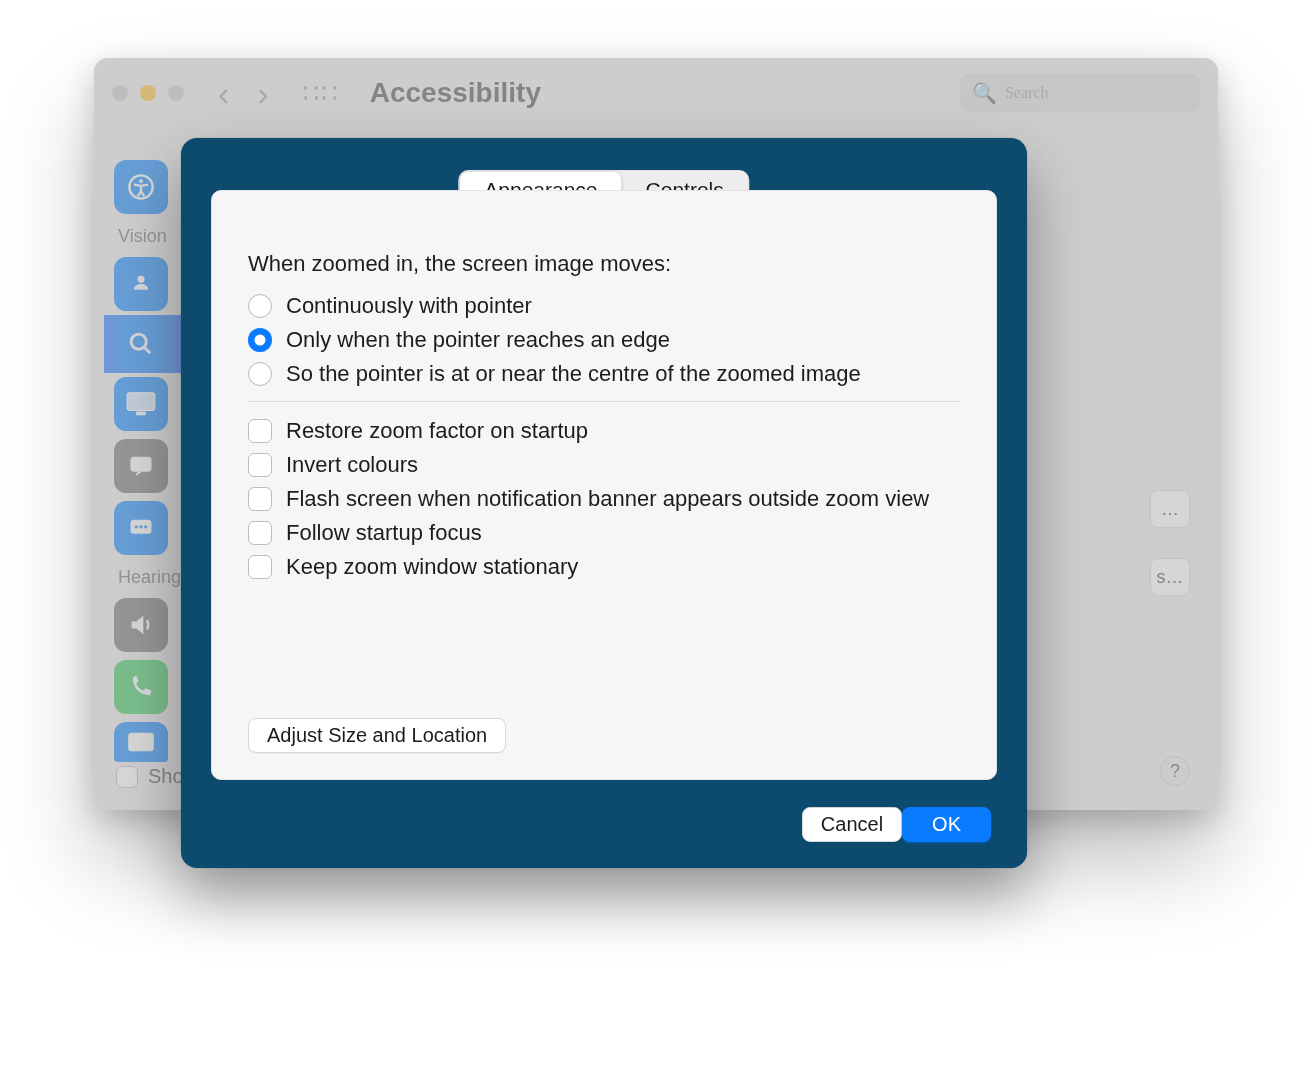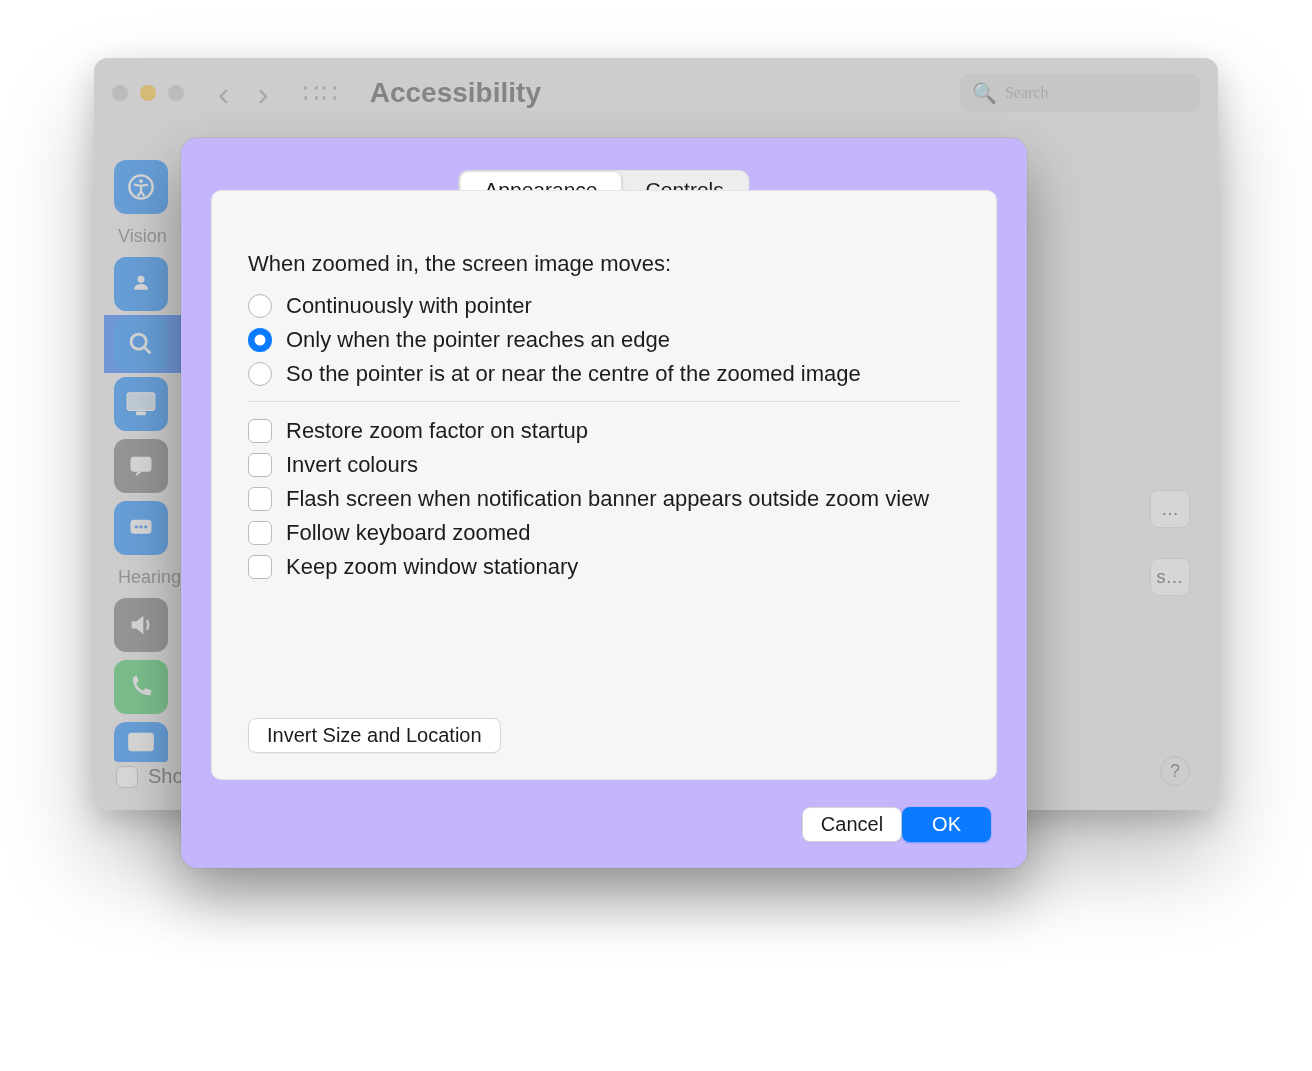--- a/index.html
+++ b/index.html
@@ -132,7 +132,7 @@
     position:absolute;
     left: 181px; top: 138px;
     width: 846px; height: 730px;
-    background:#c4b5fd;
+    background:#0c4a6e;
     border-radius: 16px;
     box-shadow: 0 30px 60px rgba(0,0,0,.35), 0 0 0 1px rgba(0,0,0,.06);
     z-index: 10;

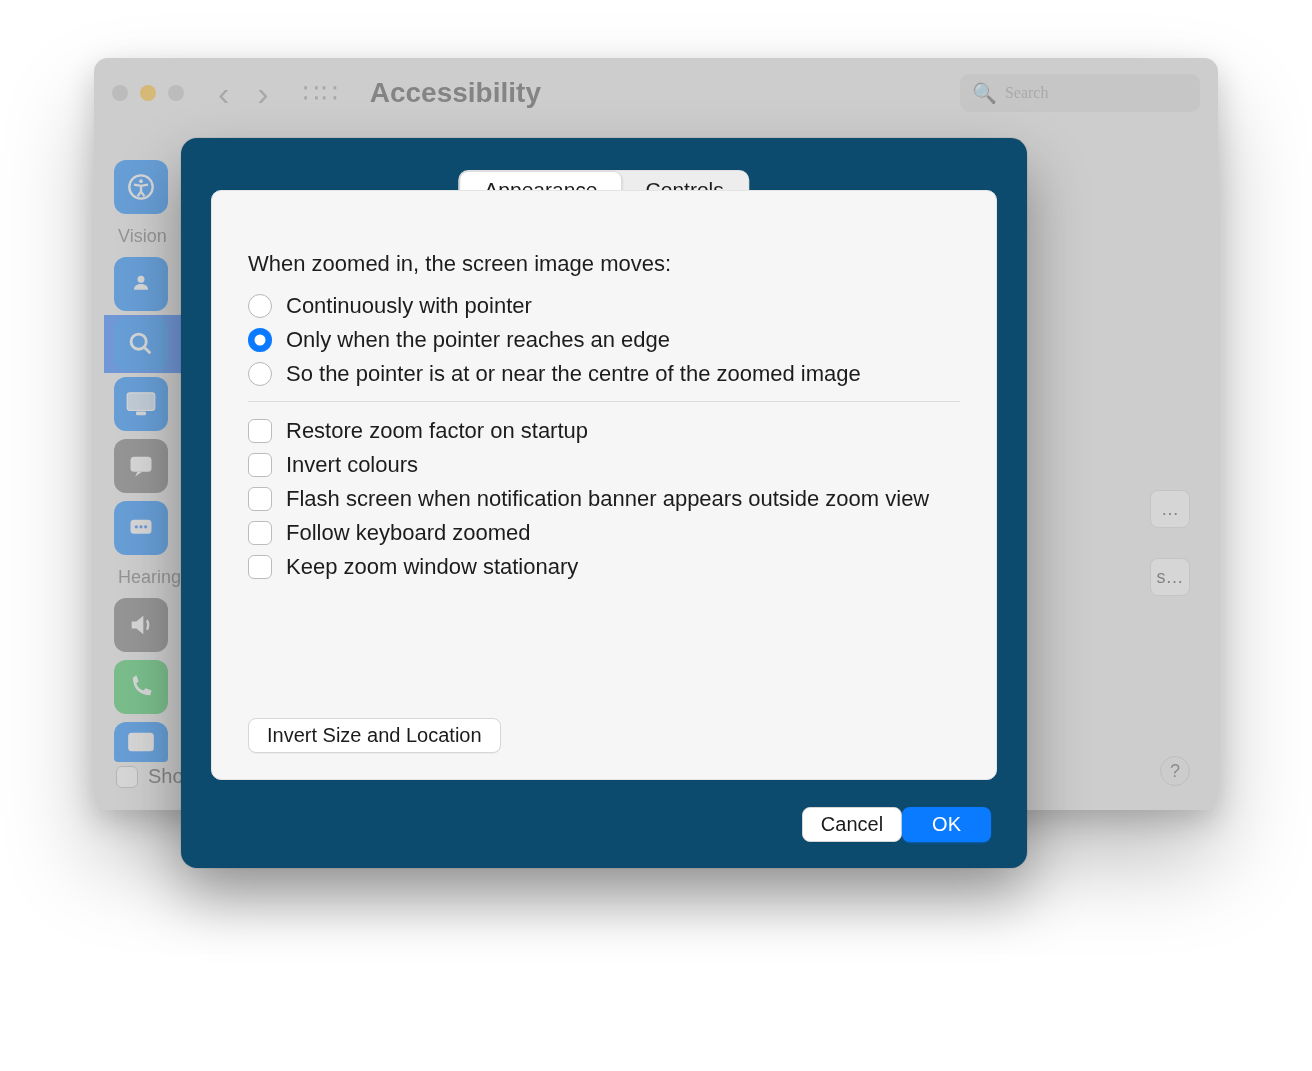--- a/index.html
+++ b/index.html
@@ -372,7 +372,7 @@
       </div>
       <div class="check-row">
         <div class="chk"></div>
-        <span>Follow keyboard zoomed</span>
+        <span>Follow startup focus</span>
       </div>
       <div class="check-row">
         <div class="chk"></div>

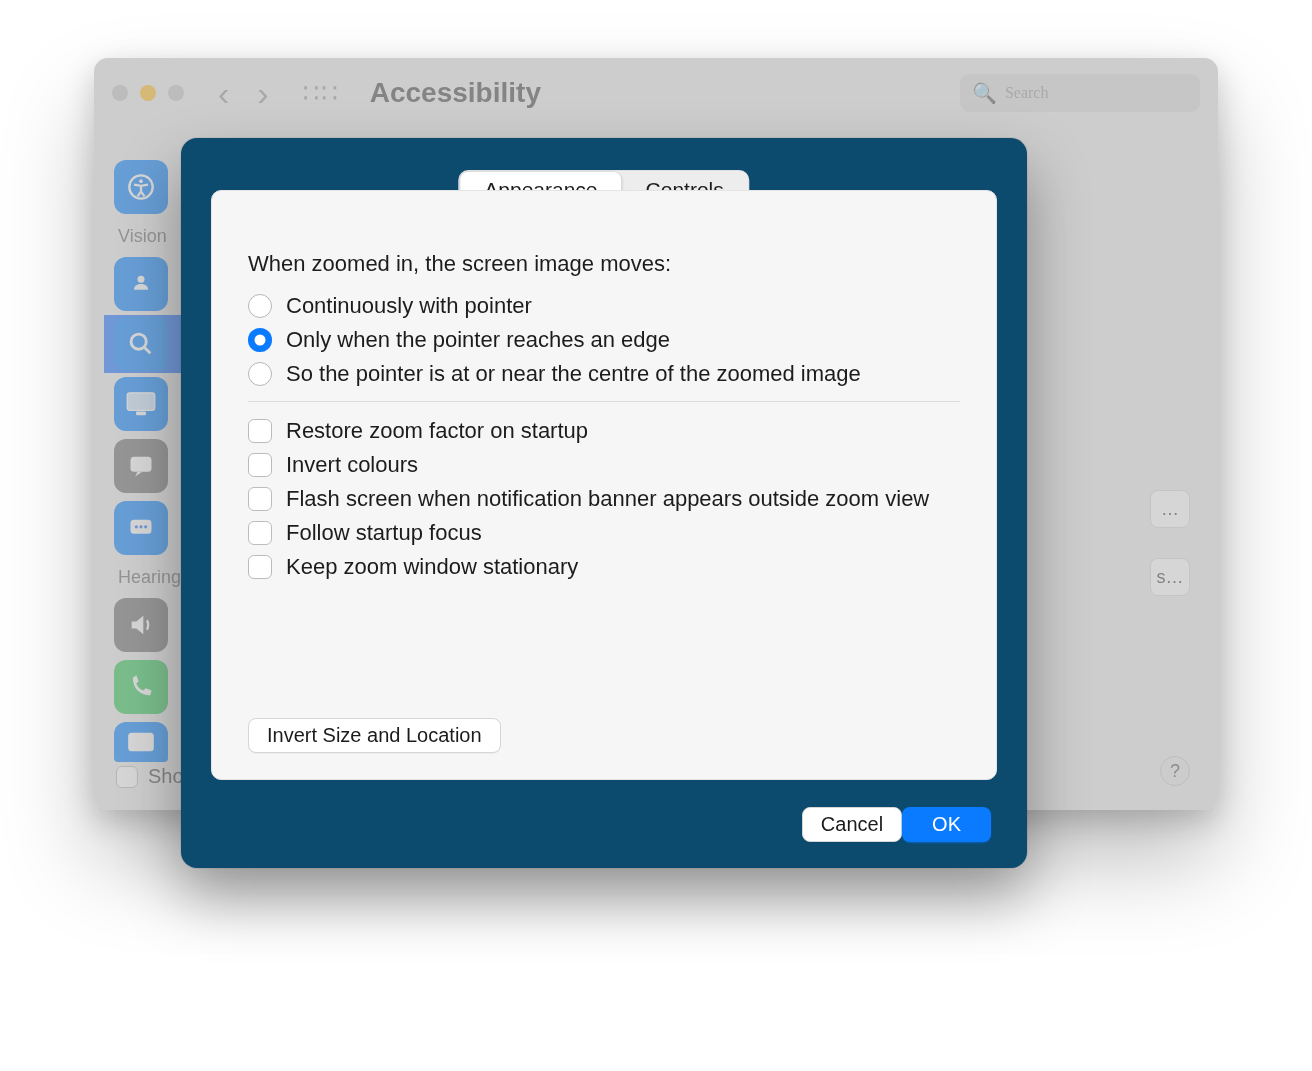--- a/index.html
+++ b/index.html
@@ -380,7 +380,7 @@
       </div>
 
       <div class="adjust-wrap">
-        <button class="adjust-btn">Invert Size and Location</button>
+        <button class="adjust-btn">Adjust Size and Location</button>
       </div>
     </div>
 

